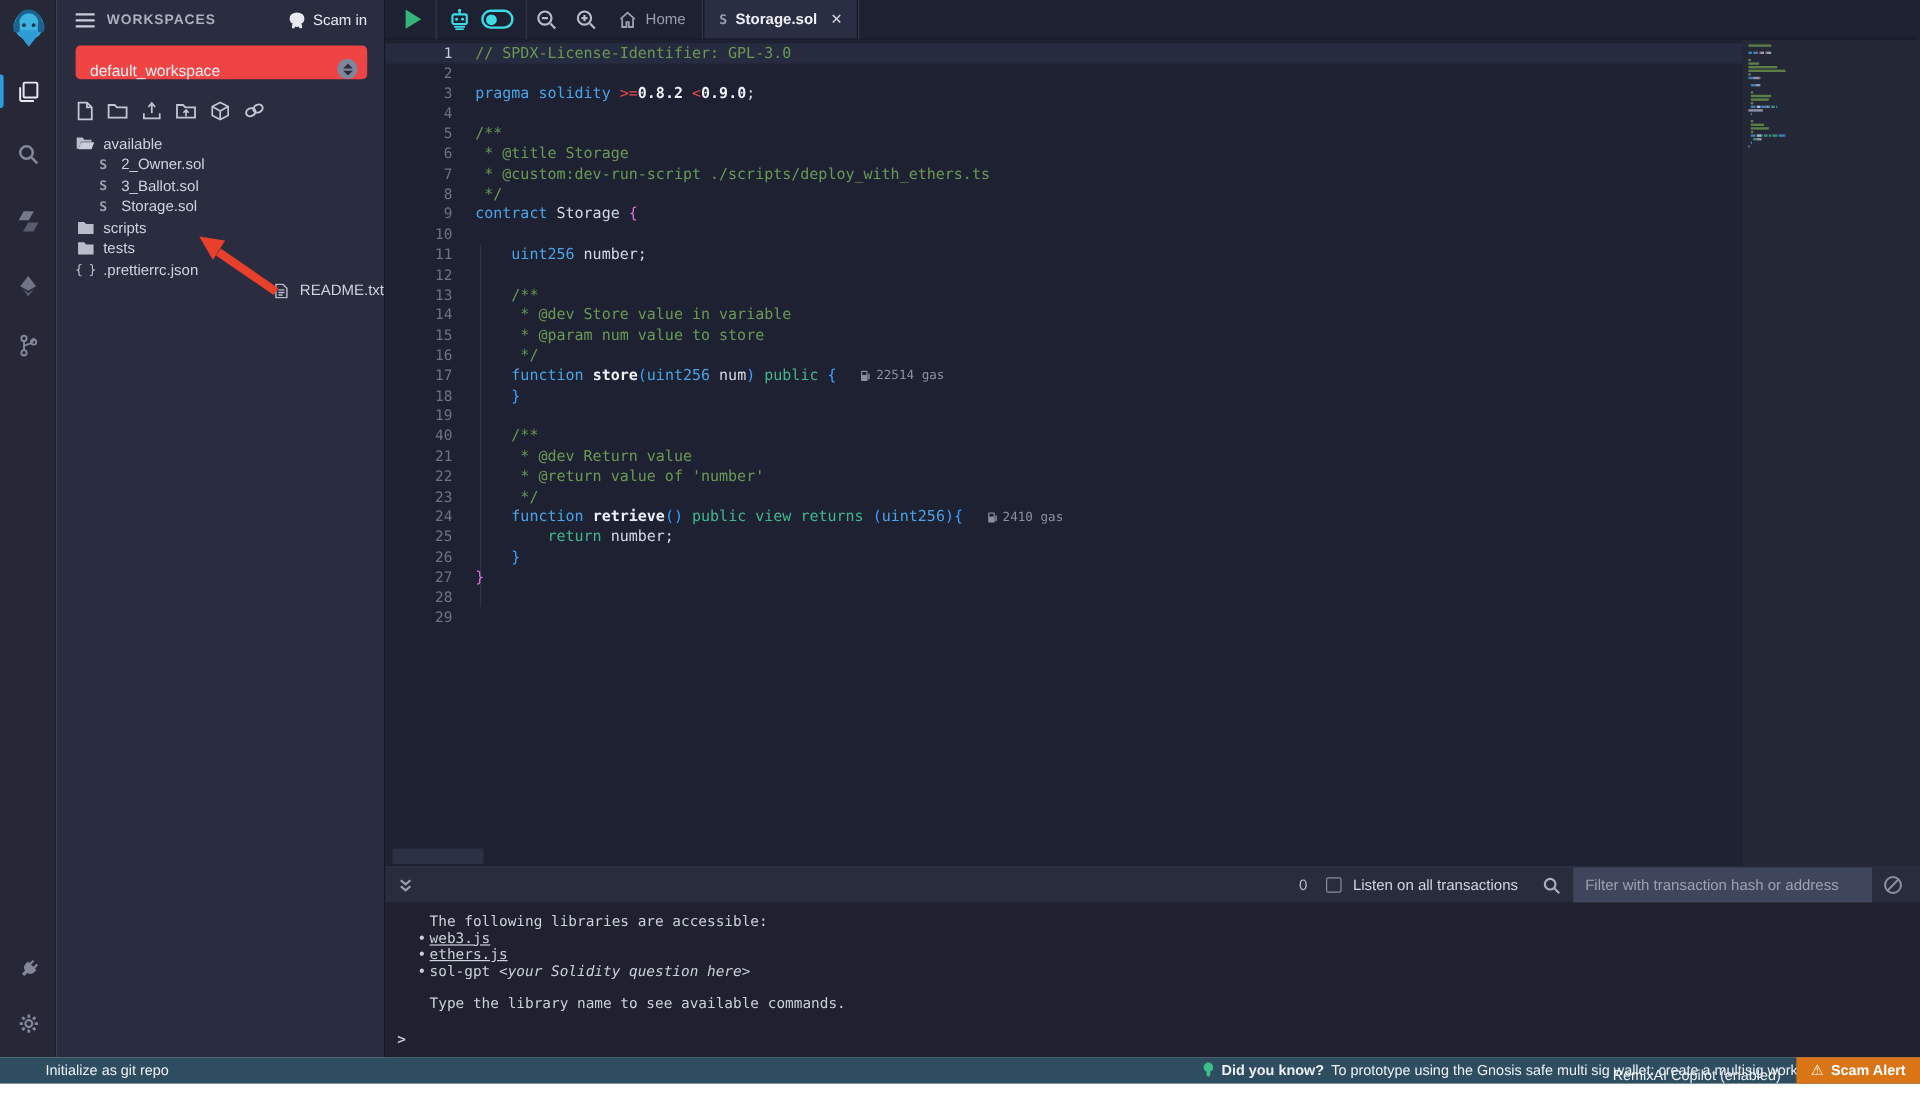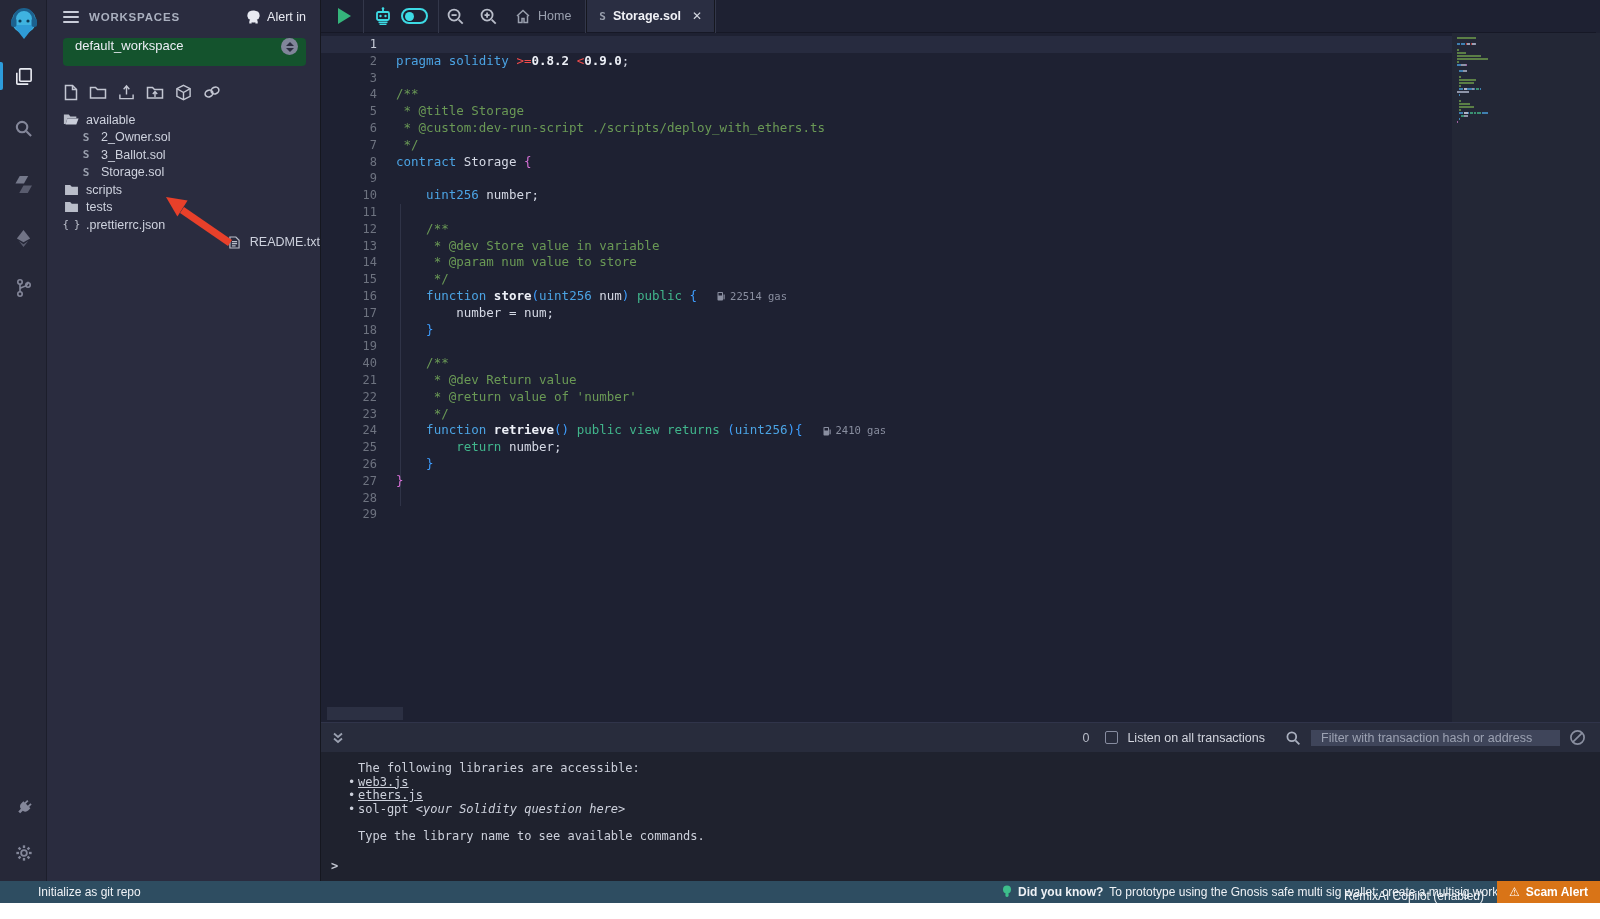--- a/index.html
+++ b/index.html
@@ -213,7 +213,7 @@
         <svg width="15" height="14" viewBox="0 0 16 15" fill="#e8eaf2">
           <path d="M3 2 q5 -3 10 0 q2 2 1.5 5 q-.5 3 -3 3.5 q1 .5 1 2 v2 h-2.5 v-1.5 q-2 .7 -4 0 V14.5 H3.5 v-2 q0 -1.5 1 -2 q-2.5 -.5 -3 -3.5 Q1 4 3 2 Z"></path>
         </svg>
-        <span>Alert in</span>
+        <span>Scam in</span>
       </div>
     </div>
     <div class="ws-select">

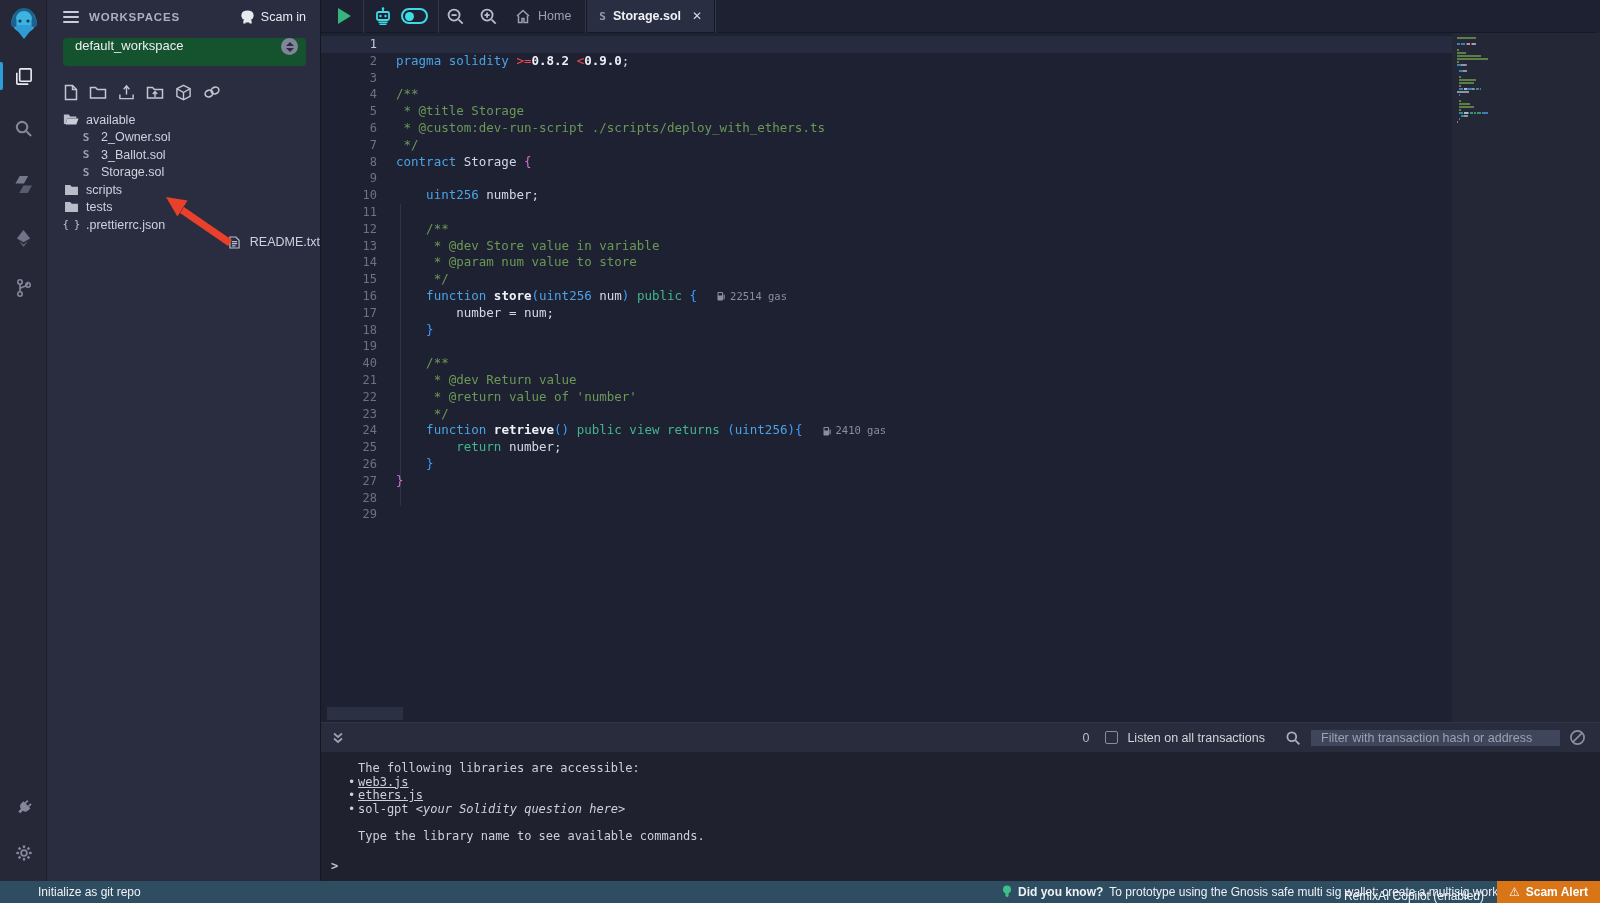--- a/index.html
+++ b/index.html
@@ -413,6 +413,7 @@
           <div>29</div>
         </div>
       <div class="codecol" id="codecol">
+          <div class="cl"><span class="c">// SPDX-License-Identifier: GPL-3.0</span></div>
           <div class="cl">&nbsp;</div>
           <div class="cl"><span class="k">pragma</span><span class="p"> </span><span class="k">solidity</span><span class="p"> </span><span class="o">&gt;=</span><span class="n">0.8.2</span><span class="p"> </span><span class="o">&lt;</span><span class="n">0.9.0</span><span class="p">;</span></div>
           <div class="cl">&nbsp;</div>

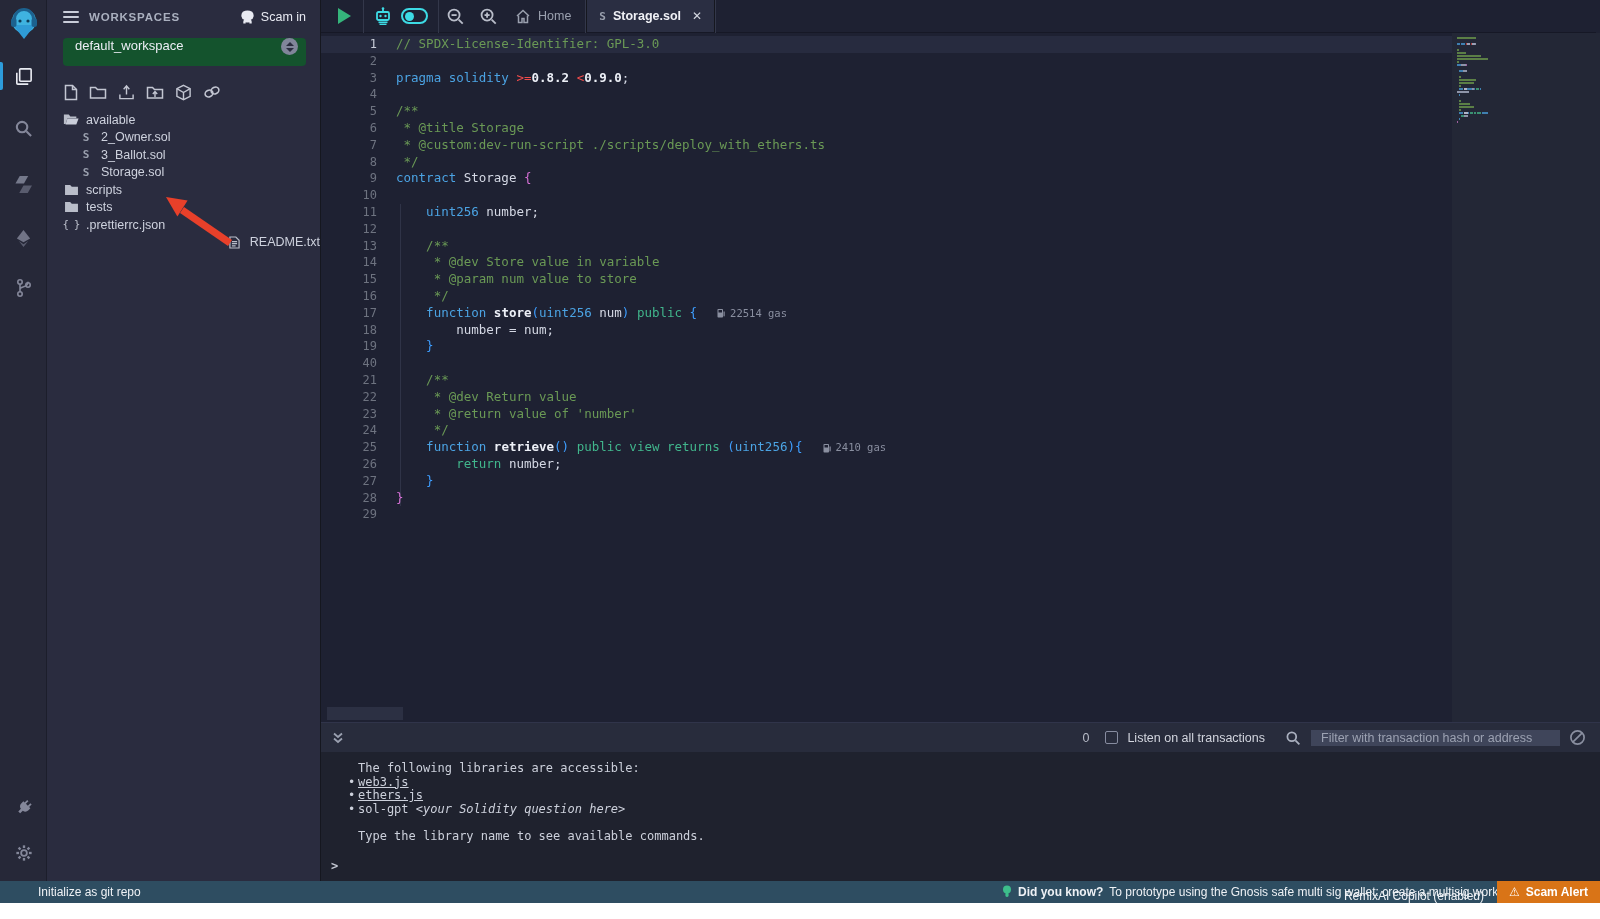--- a/index.html
+++ b/index.html
@@ -30,8 +30,8 @@
   .hamb div { height:2px; background:#c9cdd9; margin:3px 0; border-radius:1px; }
   .ws-label { flex:1; font-size:11.5px; letter-spacing:.8px; color:#aab0bf; font-weight:700; }
   .signin { display:flex; align-items:center; gap:6px; font-size:12.5px; color:#e8eaf2; cursor:pointer; }
-  .ws-select { margin:8px 14px 0 16px; height:28px; background:#14532d; border-radius:4px;
-    display:flex; align-items:flex-start; padding:0 8px 0 12px; cursor:pointer; }
+  .ws-select { margin:8px 14px 0 16px; height:28px; background:#ef4444; border-radius:4px;
+    display:flex; align-items:flex-end; padding:0 8px 0 12px; cursor:pointer; }
   .ws-name { flex:1; font-size:13px; color:#eceef5; }
   .ws-badge { width:17px; height:17px; border-radius:50%; background:#80859a; position:relative; }
   .ws-badge::before { content:""; position:absolute; left:4.5px; top:3.5px;

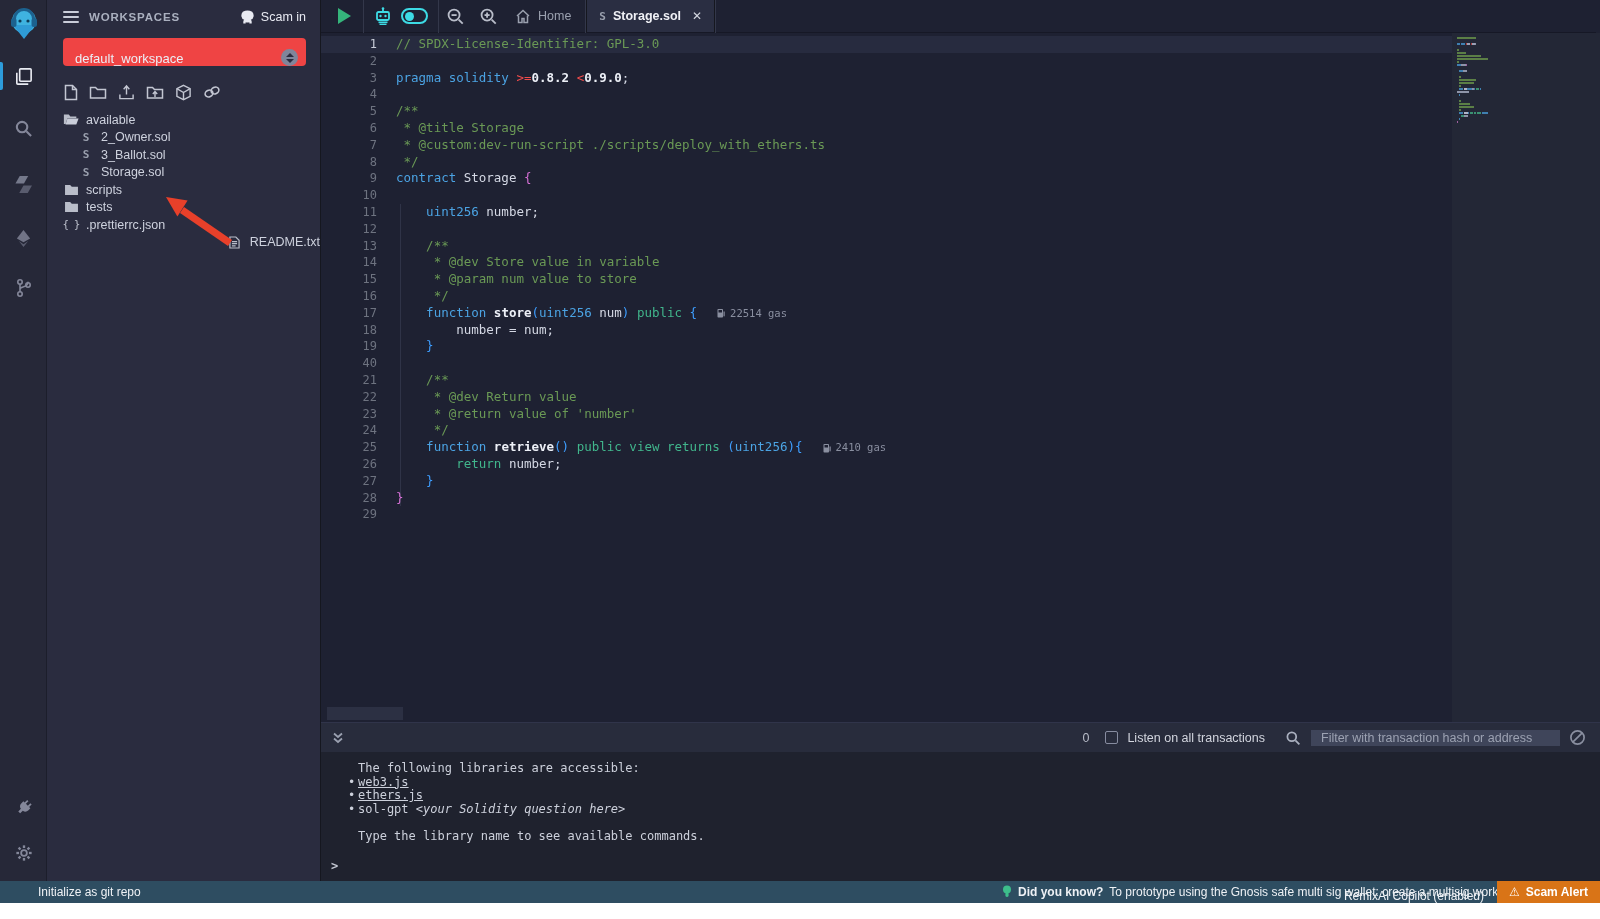--- a/index.html
+++ b/index.html
@@ -434,7 +434,6 @@
                 <rect x="1.5" y="2" width="3.5" height="2.5" fill="#1e2132"></rect>
                 <path d="M6.5 3.5 h1.2 v4 a0.9 0.9 0 0 1 -1.2 0.85 z"></path>
               </svg><span>22514 gas</span></span></div>
-          <div class="cl"><span class="p">        number = num;</span></div>
           <div class="cl"><span class="p">    </span><span class="b2">}</span></div>
           <div class="cl">&nbsp;</div>
           <div class="cl"><span class="p">    </span><span class="c">/**</span></div>

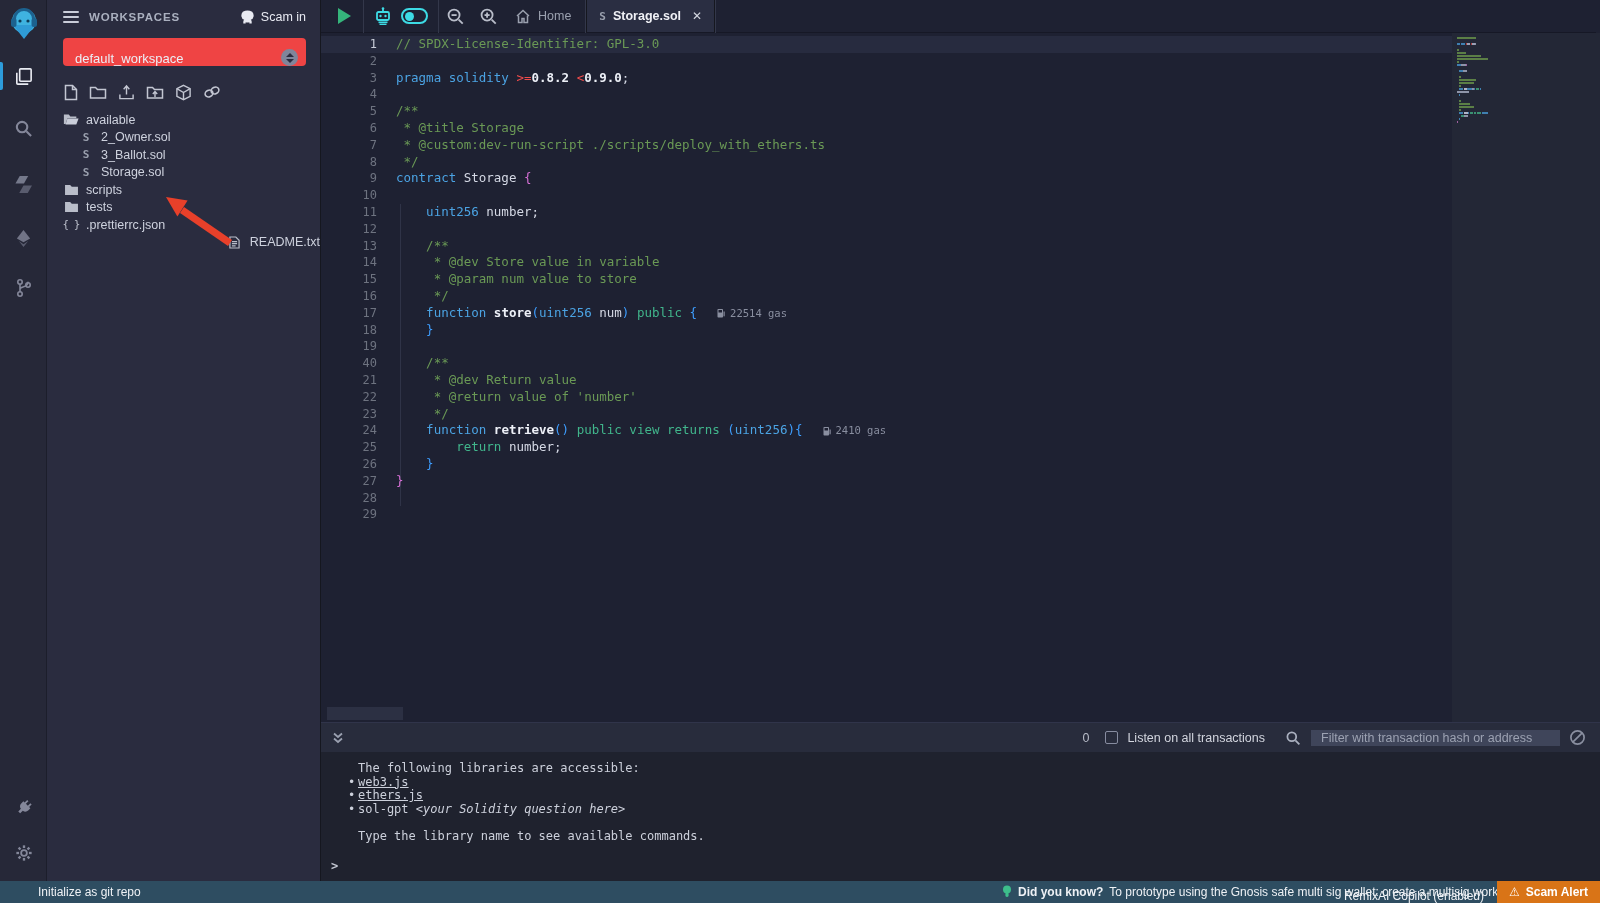--- a/index.html
+++ b/index.html
@@ -102,7 +102,7 @@
     margin-right:9px; cursor:pointer; }
   .listen { color:#d2d5de; font-size:12.5px; margin-right:20px; cursor:pointer; }
   .tsearch { color:#aab0bf; margin-right:10px; cursor:pointer; display:flex; }
-  .filter { width:249px; height:16px; background:#3f455a; border:none; outline:none;
+  .filter { width:249px; height:30px; background:#3f455a; border:none; outline:none;
     color:#cfd3de; font-size:12.5px; padding:0 10px; font-family:"Liberation Sans", sans-serif; }
   .filter::placeholder { color:#9ca2b2; }
   .slashicn { color:#8a8fa0; margin:0 14px 0 9px; cursor:pointer; display:flex; }

